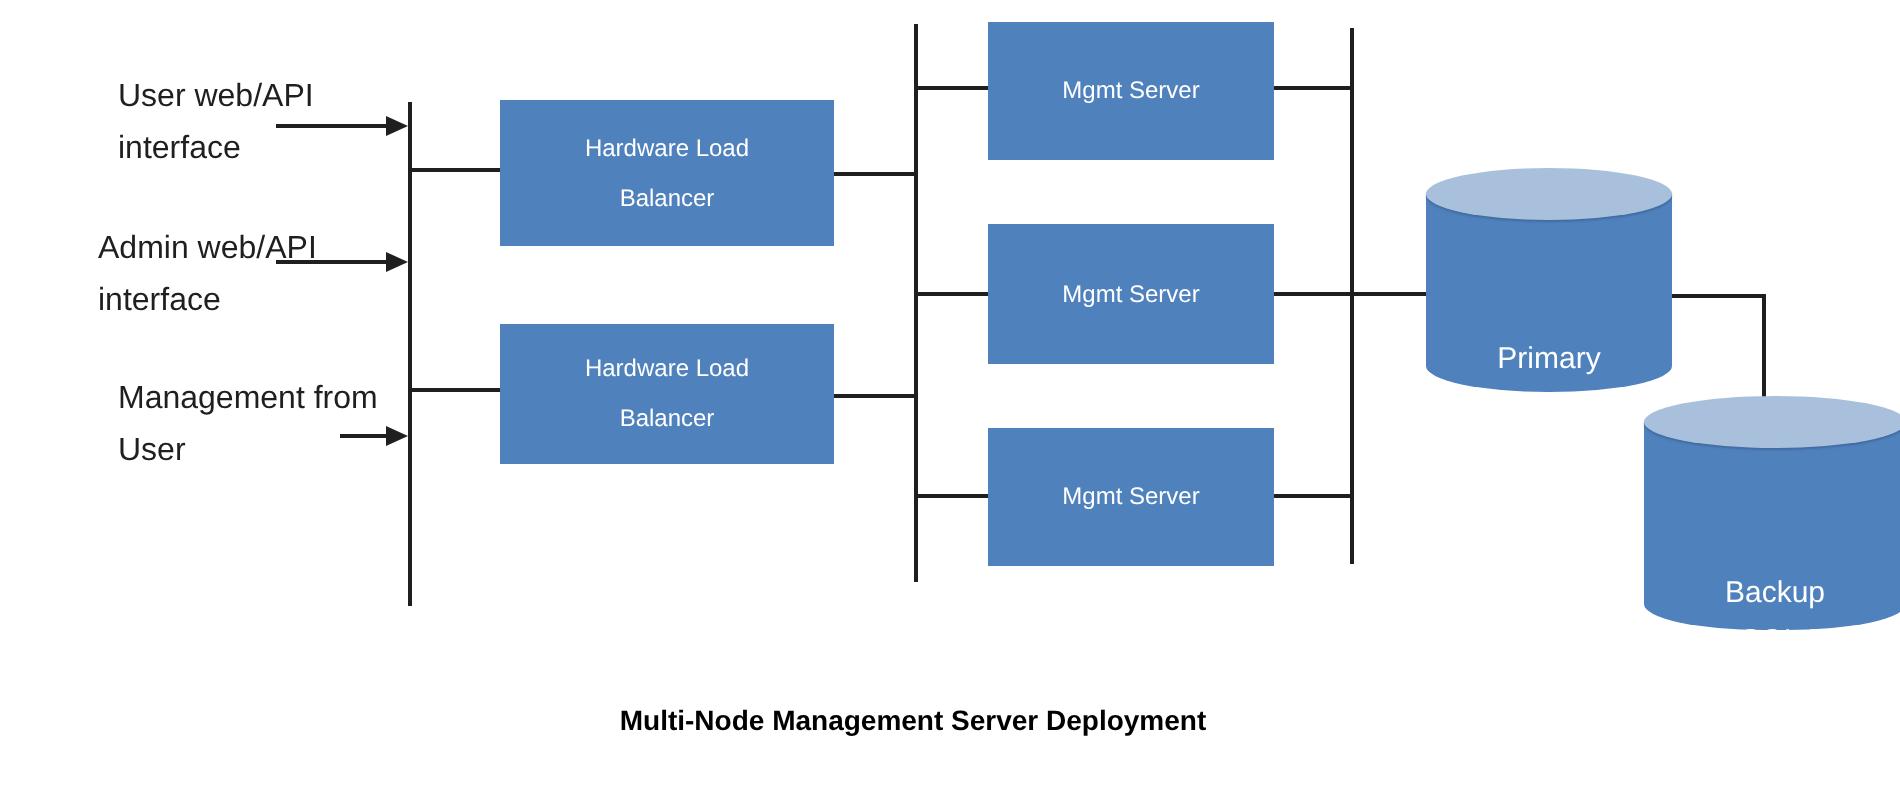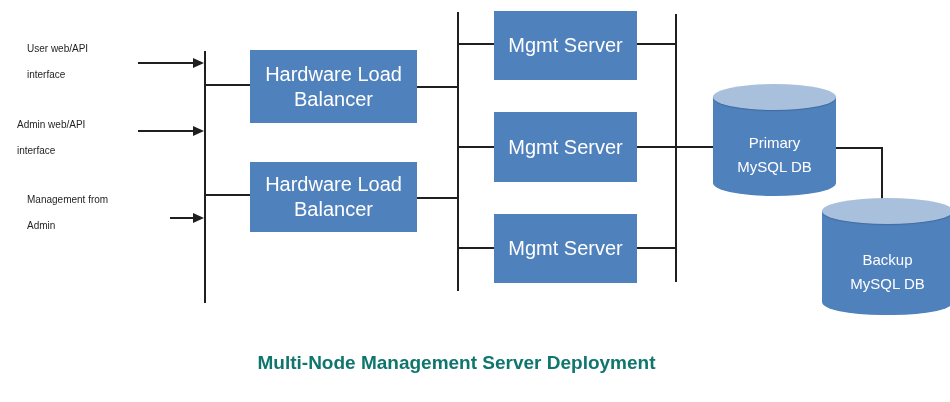--- a/index.html
+++ b/index.html
@@ -8,8 +8,9 @@
     font-family:"Liberation Sans", sans-serif; overflow:hidden;
   }
   .input-label {
-    position:absolute; font-size:10px; line-height:26px; color:#1f1f1f;
+    position:absolute; font-size:16px; line-height:26px; color:#1f1f1f;
     white-space:nowrap;
+    margin-left:32px;
   }
   .v-line { position:absolute; width:1.5px; background:#1f1f1f; }
   .h-line { position:absolute; height:1.5px; background:#1f1f1f; }

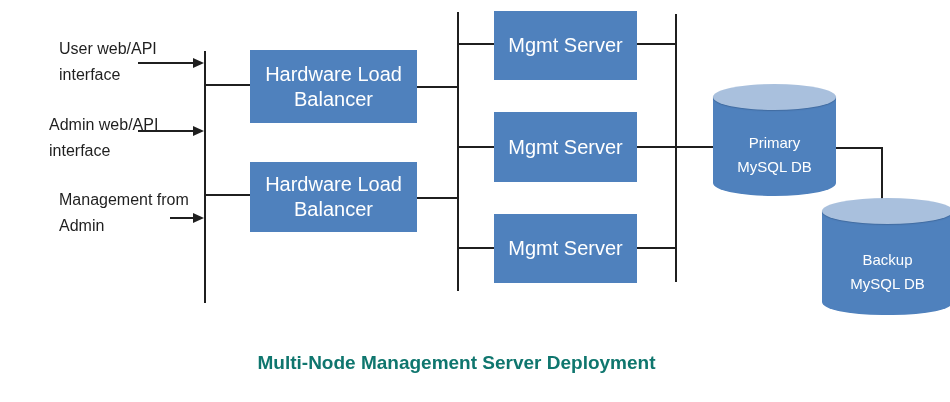--- a/index.html
+++ b/index.html
@@ -25,7 +25,7 @@
   .node {
     position:absolute; background:#4f81bd; color:#ffffff;
     display:flex; flex-direction:column; align-items:center; justify-content:center;
-    font-size:20px; line-height:25px; text-align:center;
+    font-size:12px; line-height:25px; text-align:center;
   }
   .cylinder { position:absolute; }
   .cyl-top {

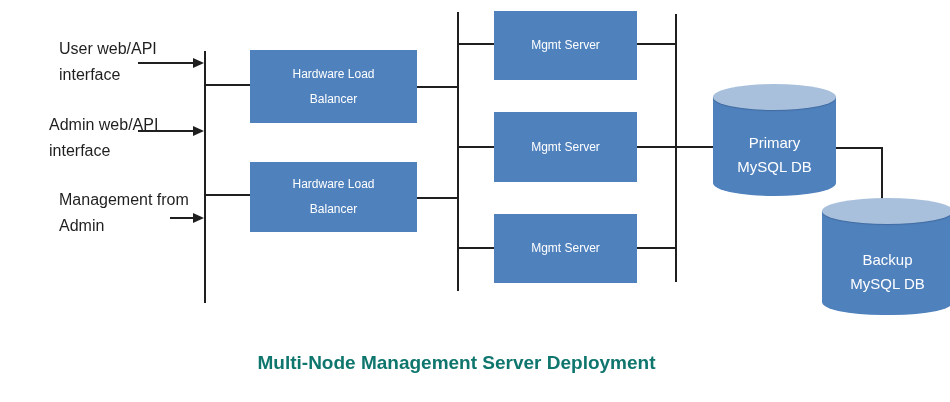--- a/index.html
+++ b/index.html
@@ -40,7 +40,7 @@
   }
   .cyl-text {
     position:absolute; left:0; right:0; text-align:center;
-    color:#ffffff; font-size:15px; line-height:24px; z-index:3;
+    color:#ffffff; font-size:15px; line-height:24px; z-index:3;margin-top:37px;
   }
   .title {
     position:absolute; left:253px; top:352px; width:407px;

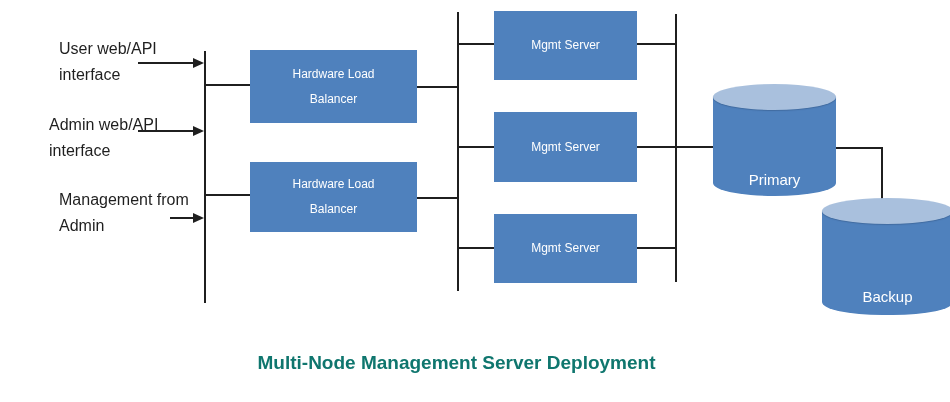--- a/index.html
+++ b/index.html
@@ -63,7 +63,7 @@
   </div>
   <div class="input-label" style="left:27px; top:187px;">
     <div>Management from</div>
-    <div>Admin</div>
+    <div>User</div>
   </div>
 
   <div class="arrow" style="left:138px; top:58px; width:66px;">

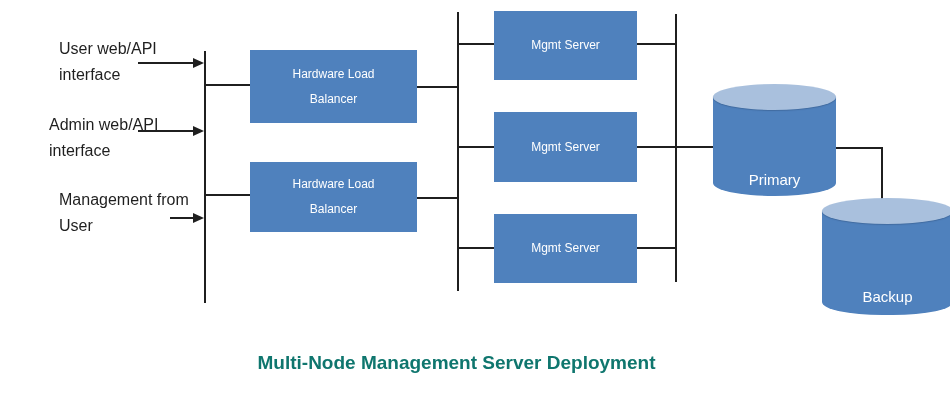--- a/index.html
+++ b/index.html
@@ -44,7 +44,7 @@
   }
   .title {
     position:absolute; left:253px; top:352px; width:407px;
-    text-align:center; font-size:19px; font-weight:bold; color:#0f766e;
+    text-align:center; font-size:14px; font-weight:bold; color:#000000;
     white-space:nowrap;
   }
 </style>

